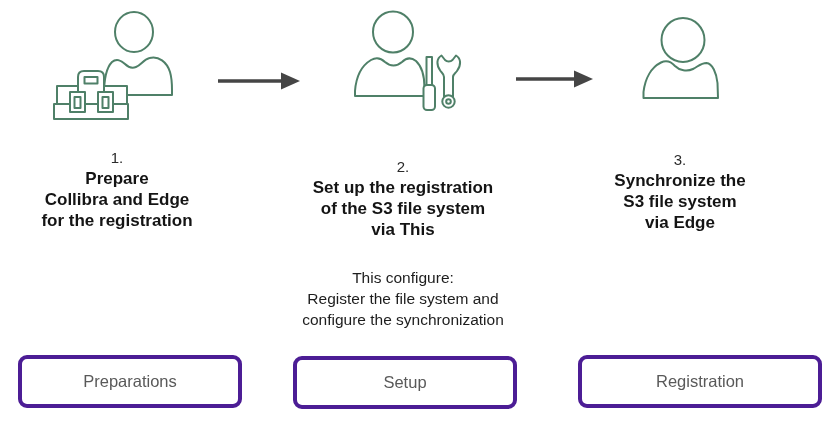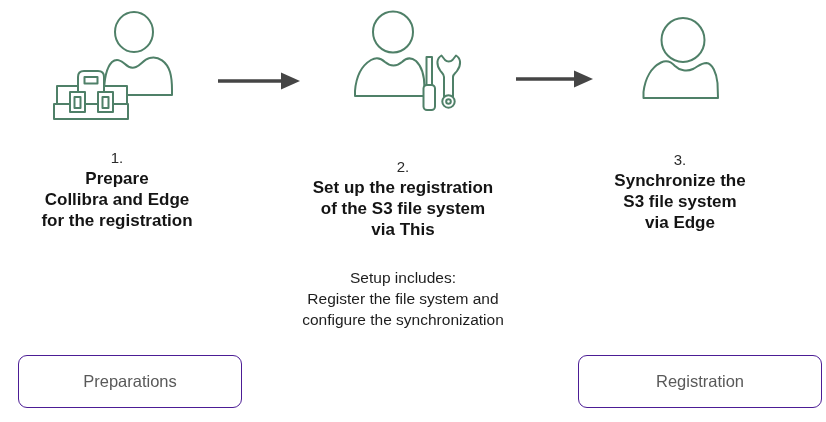--- a/index.html
+++ b/index.html
@@ -108,7 +108,7 @@
 of the S3 file system
 via This</div>
   </div>
-  <div class="step-desc desc2">Setup includes:
+  <div class="step-desc desc2">This configure:
 Register the file system and
 configure the synchronization</div>
 

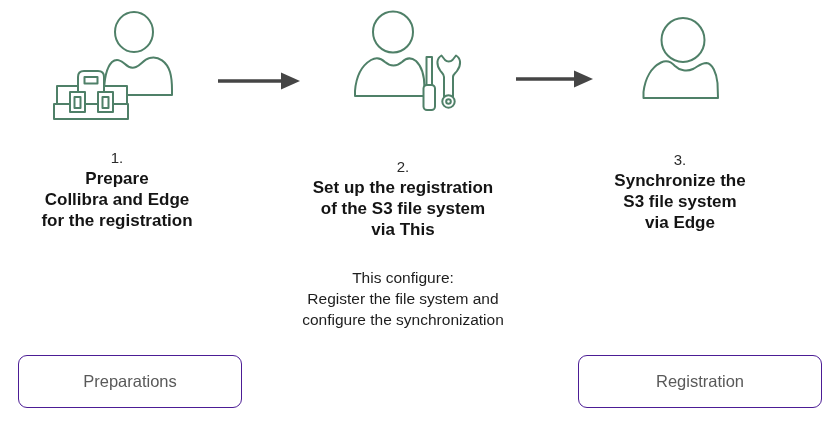--- a/index.html
+++ b/index.html
@@ -29,7 +29,7 @@
     position:absolute;
     height:53px;
     background:#ffffff;
-    border:1px solid #4c1d95;
+    border:4px solid #4c1d95;
     border-radius:9px;
     display:flex;align-items:center;justify-content:center;
     font-family:"Liberation Sans", sans-serif;

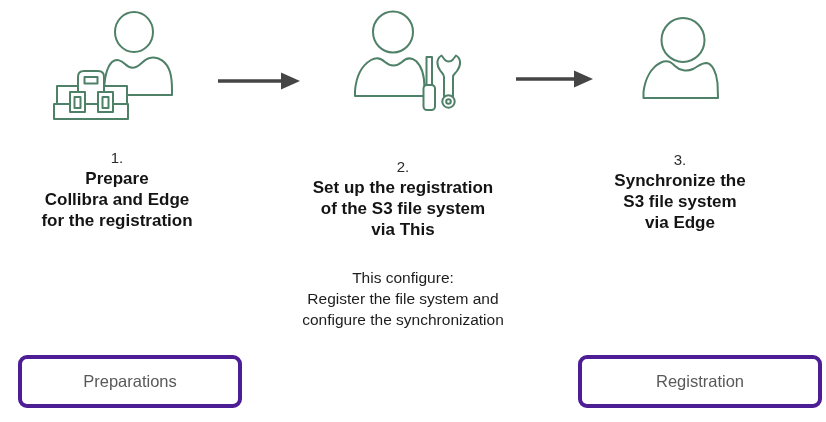--- a/index.html
+++ b/index.html
@@ -120,6 +120,7 @@
   </div>
 
   <button class="btn btn1">Preparations</button>
+  <button class="btn btn2">Setup</button>
   <button class="btn btn3">Registration</button>
 
 </div>

